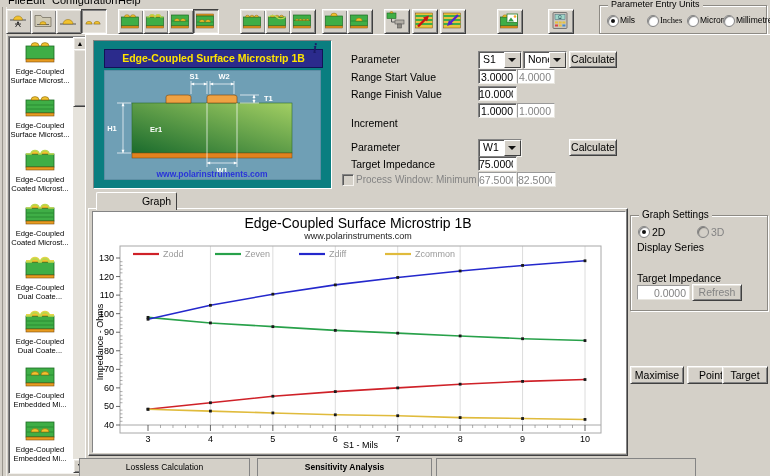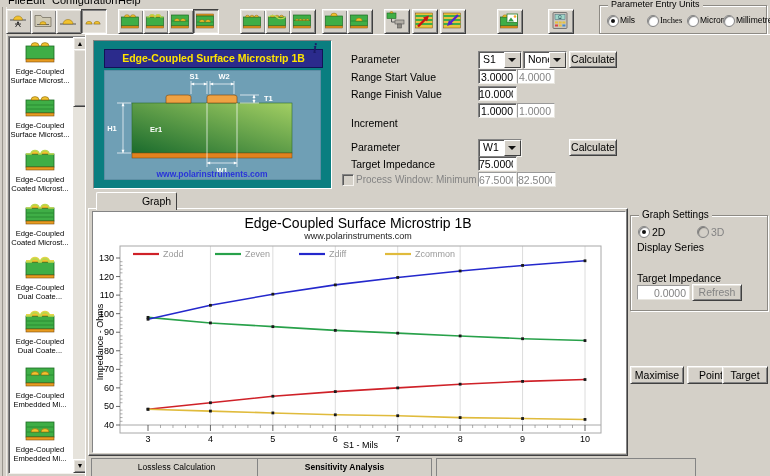--- a/index.html
+++ b/index.html
@@ -581,7 +581,7 @@
   <div class="pushbtn btn3d" style="left:722px;top:366px;width:44px;height:16px;line-height:16px;">Target</div>
 
   <div id="bottomTabs">
-      <div class="btab" style="left: 91px; width: 169px;">Lossless Calculation</div>
+      <div class="btab" style="left: 79px; width: 169px;">Lossless Calculation</div>
       <div class="btab" style="left: 257px; width: 173px; font-weight: bold;">Sensitivity Analysis</div>
     </div>
   <div class="btab" style="left:436px;width:258px;"></div>

